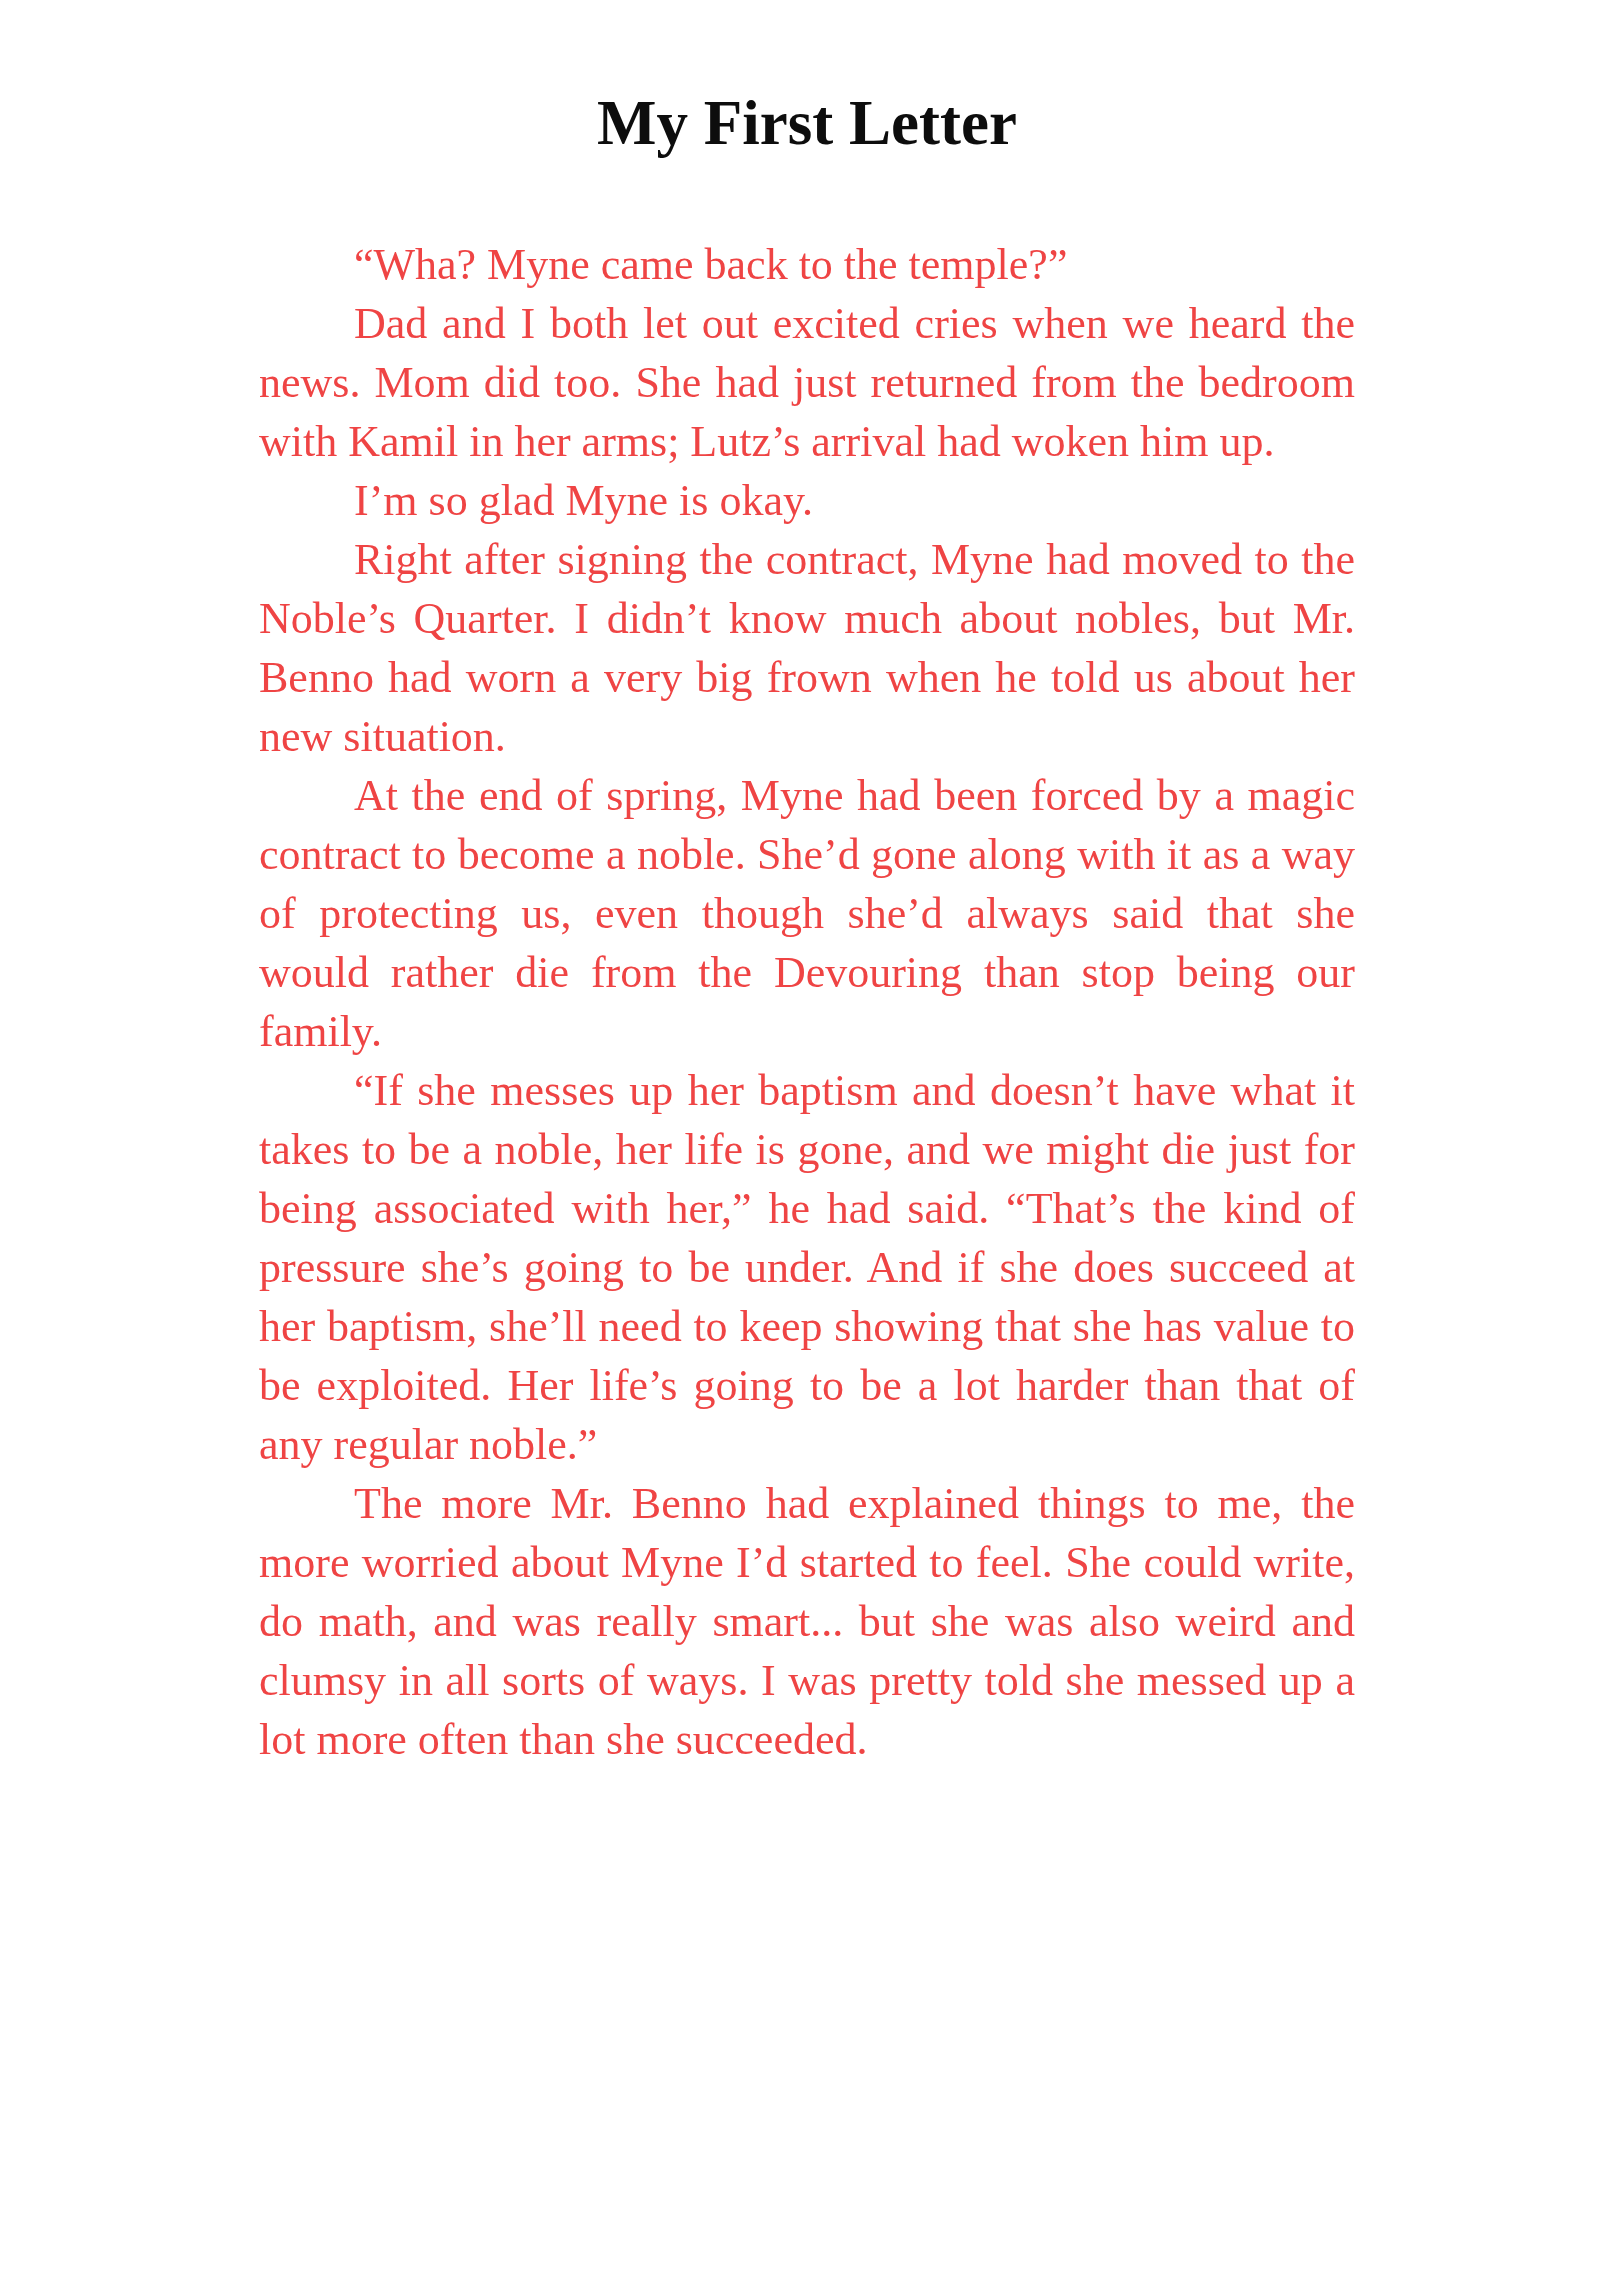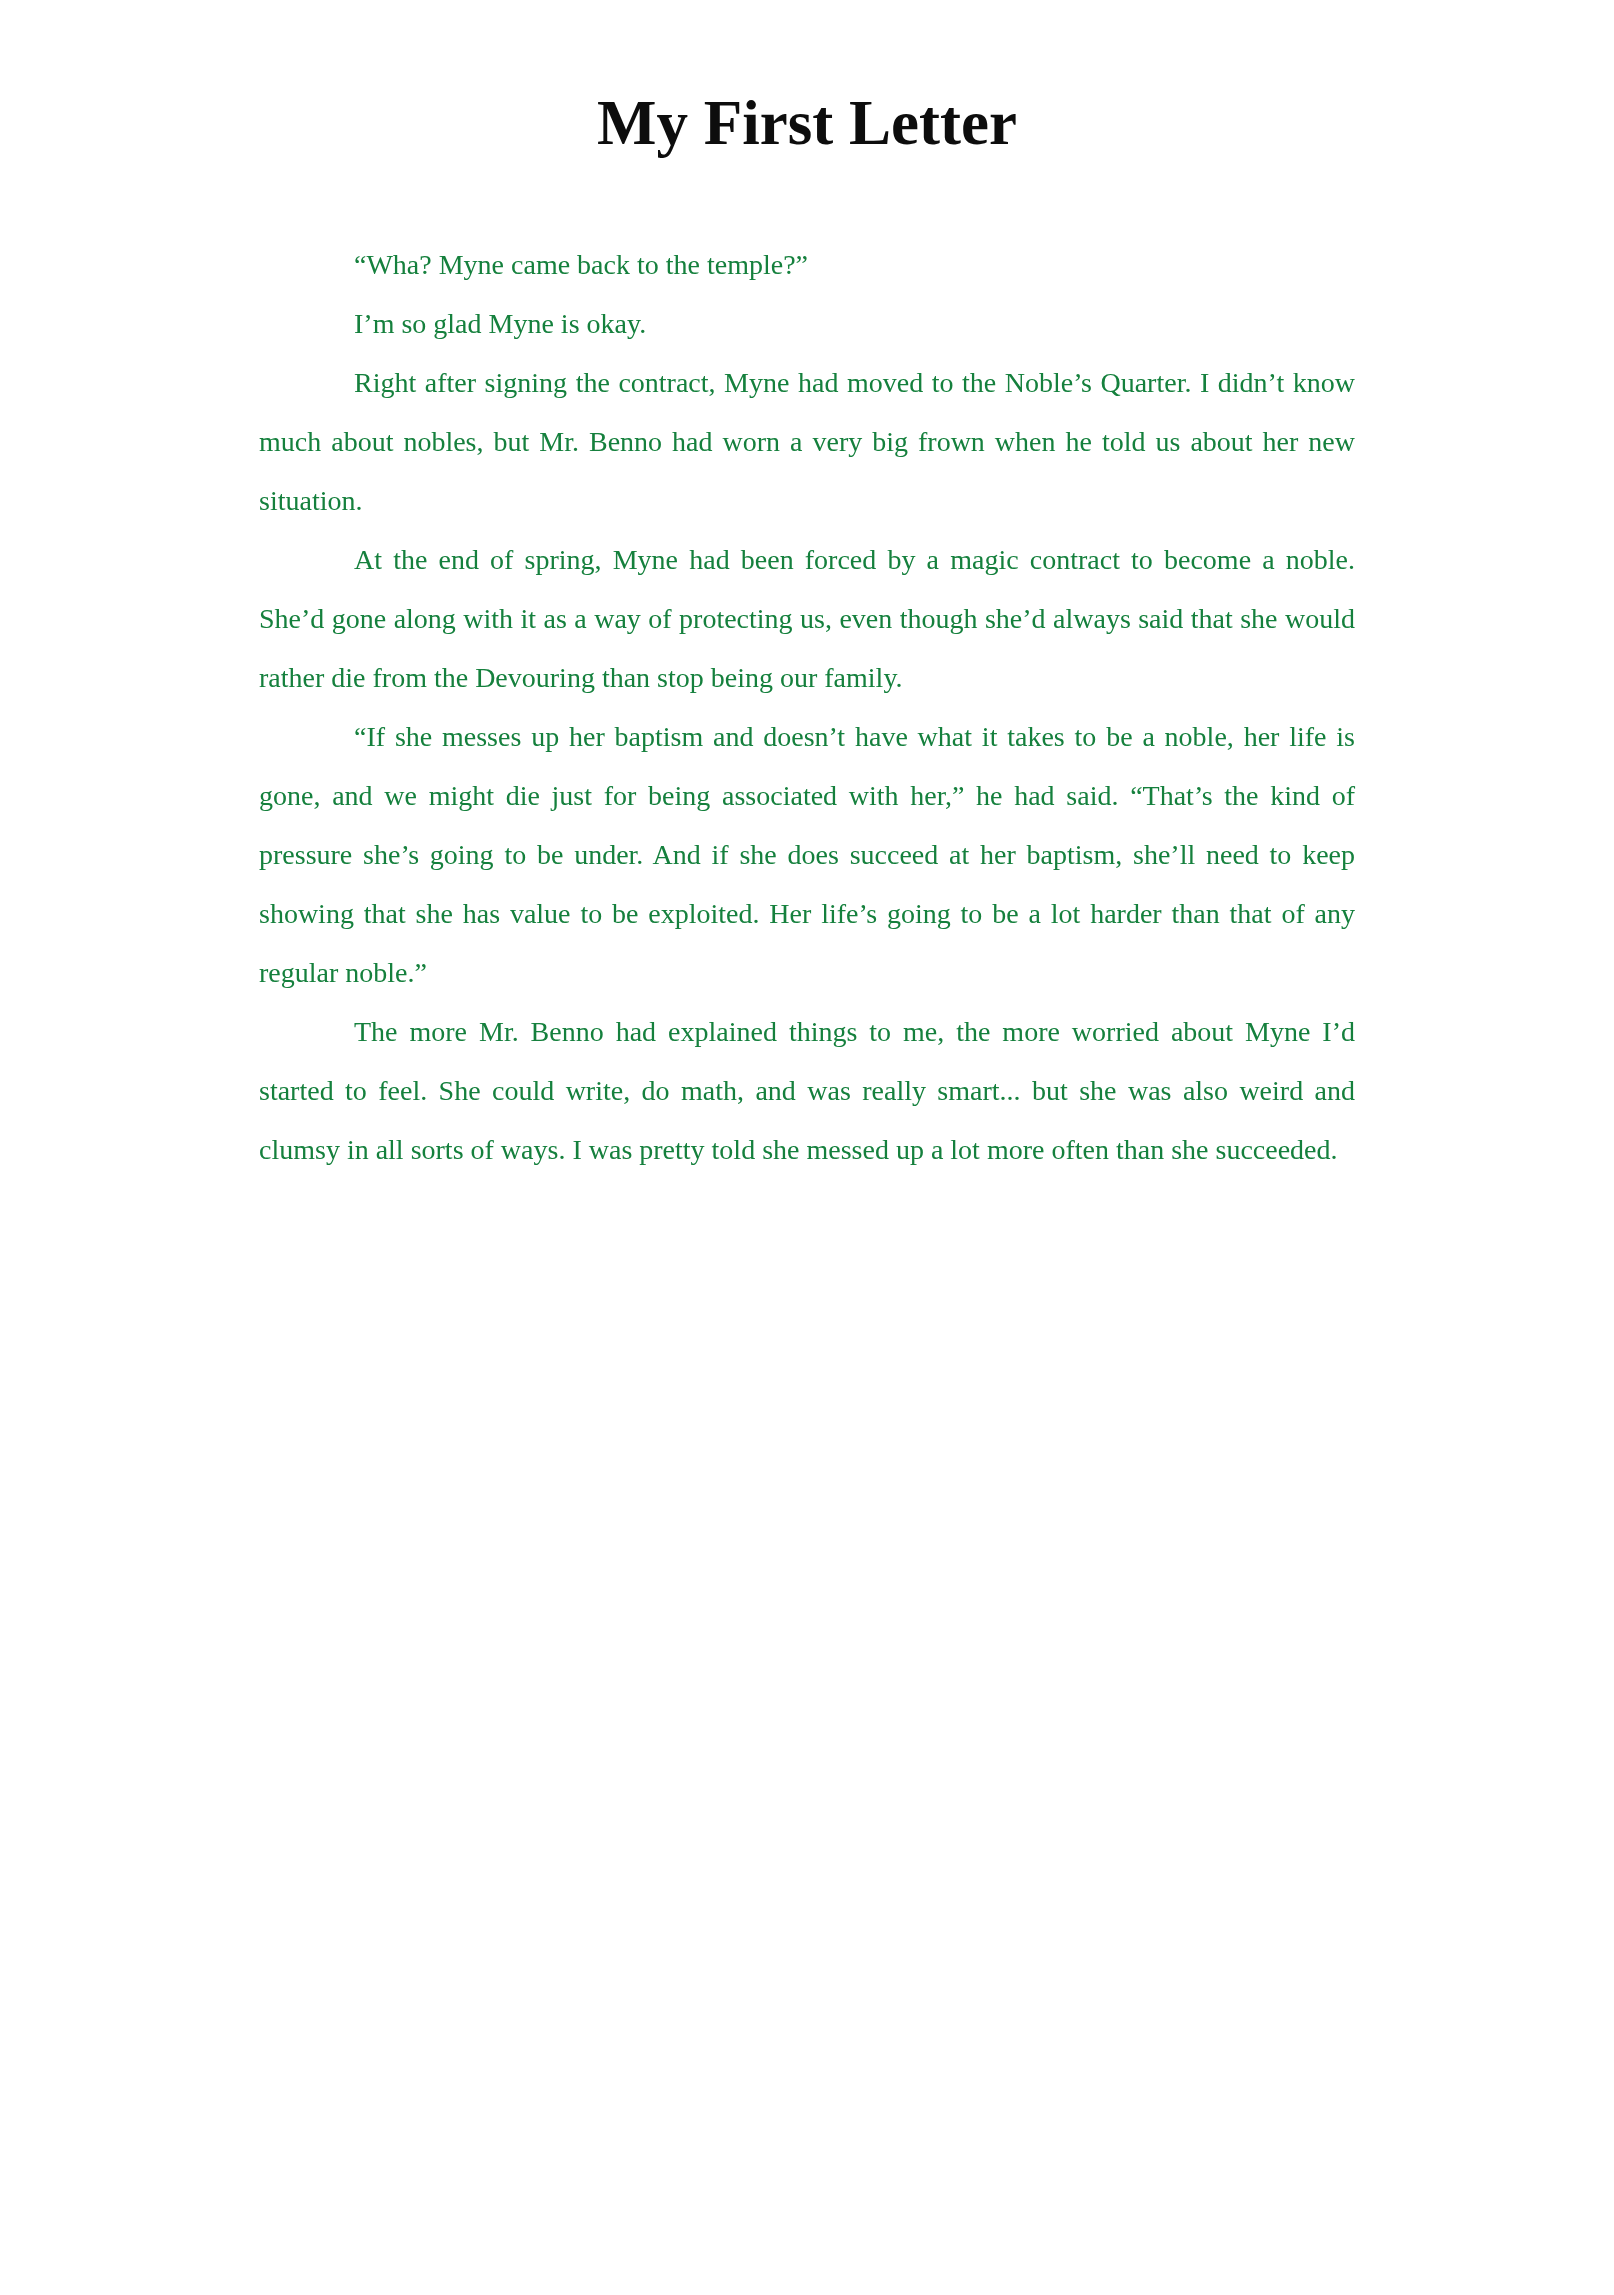--- a/index.html
+++ b/index.html
@@ -33,11 +33,11 @@
   }
   .para {
     margin: 0;
-    font-size: 28px;
+    font-size: 44px;
     line-height: 59px;
     text-align: justify;
     text-indent: 95px;
-    color: #15803d;
+    color: #ef4444;
   }
   .para span.italic {
   }

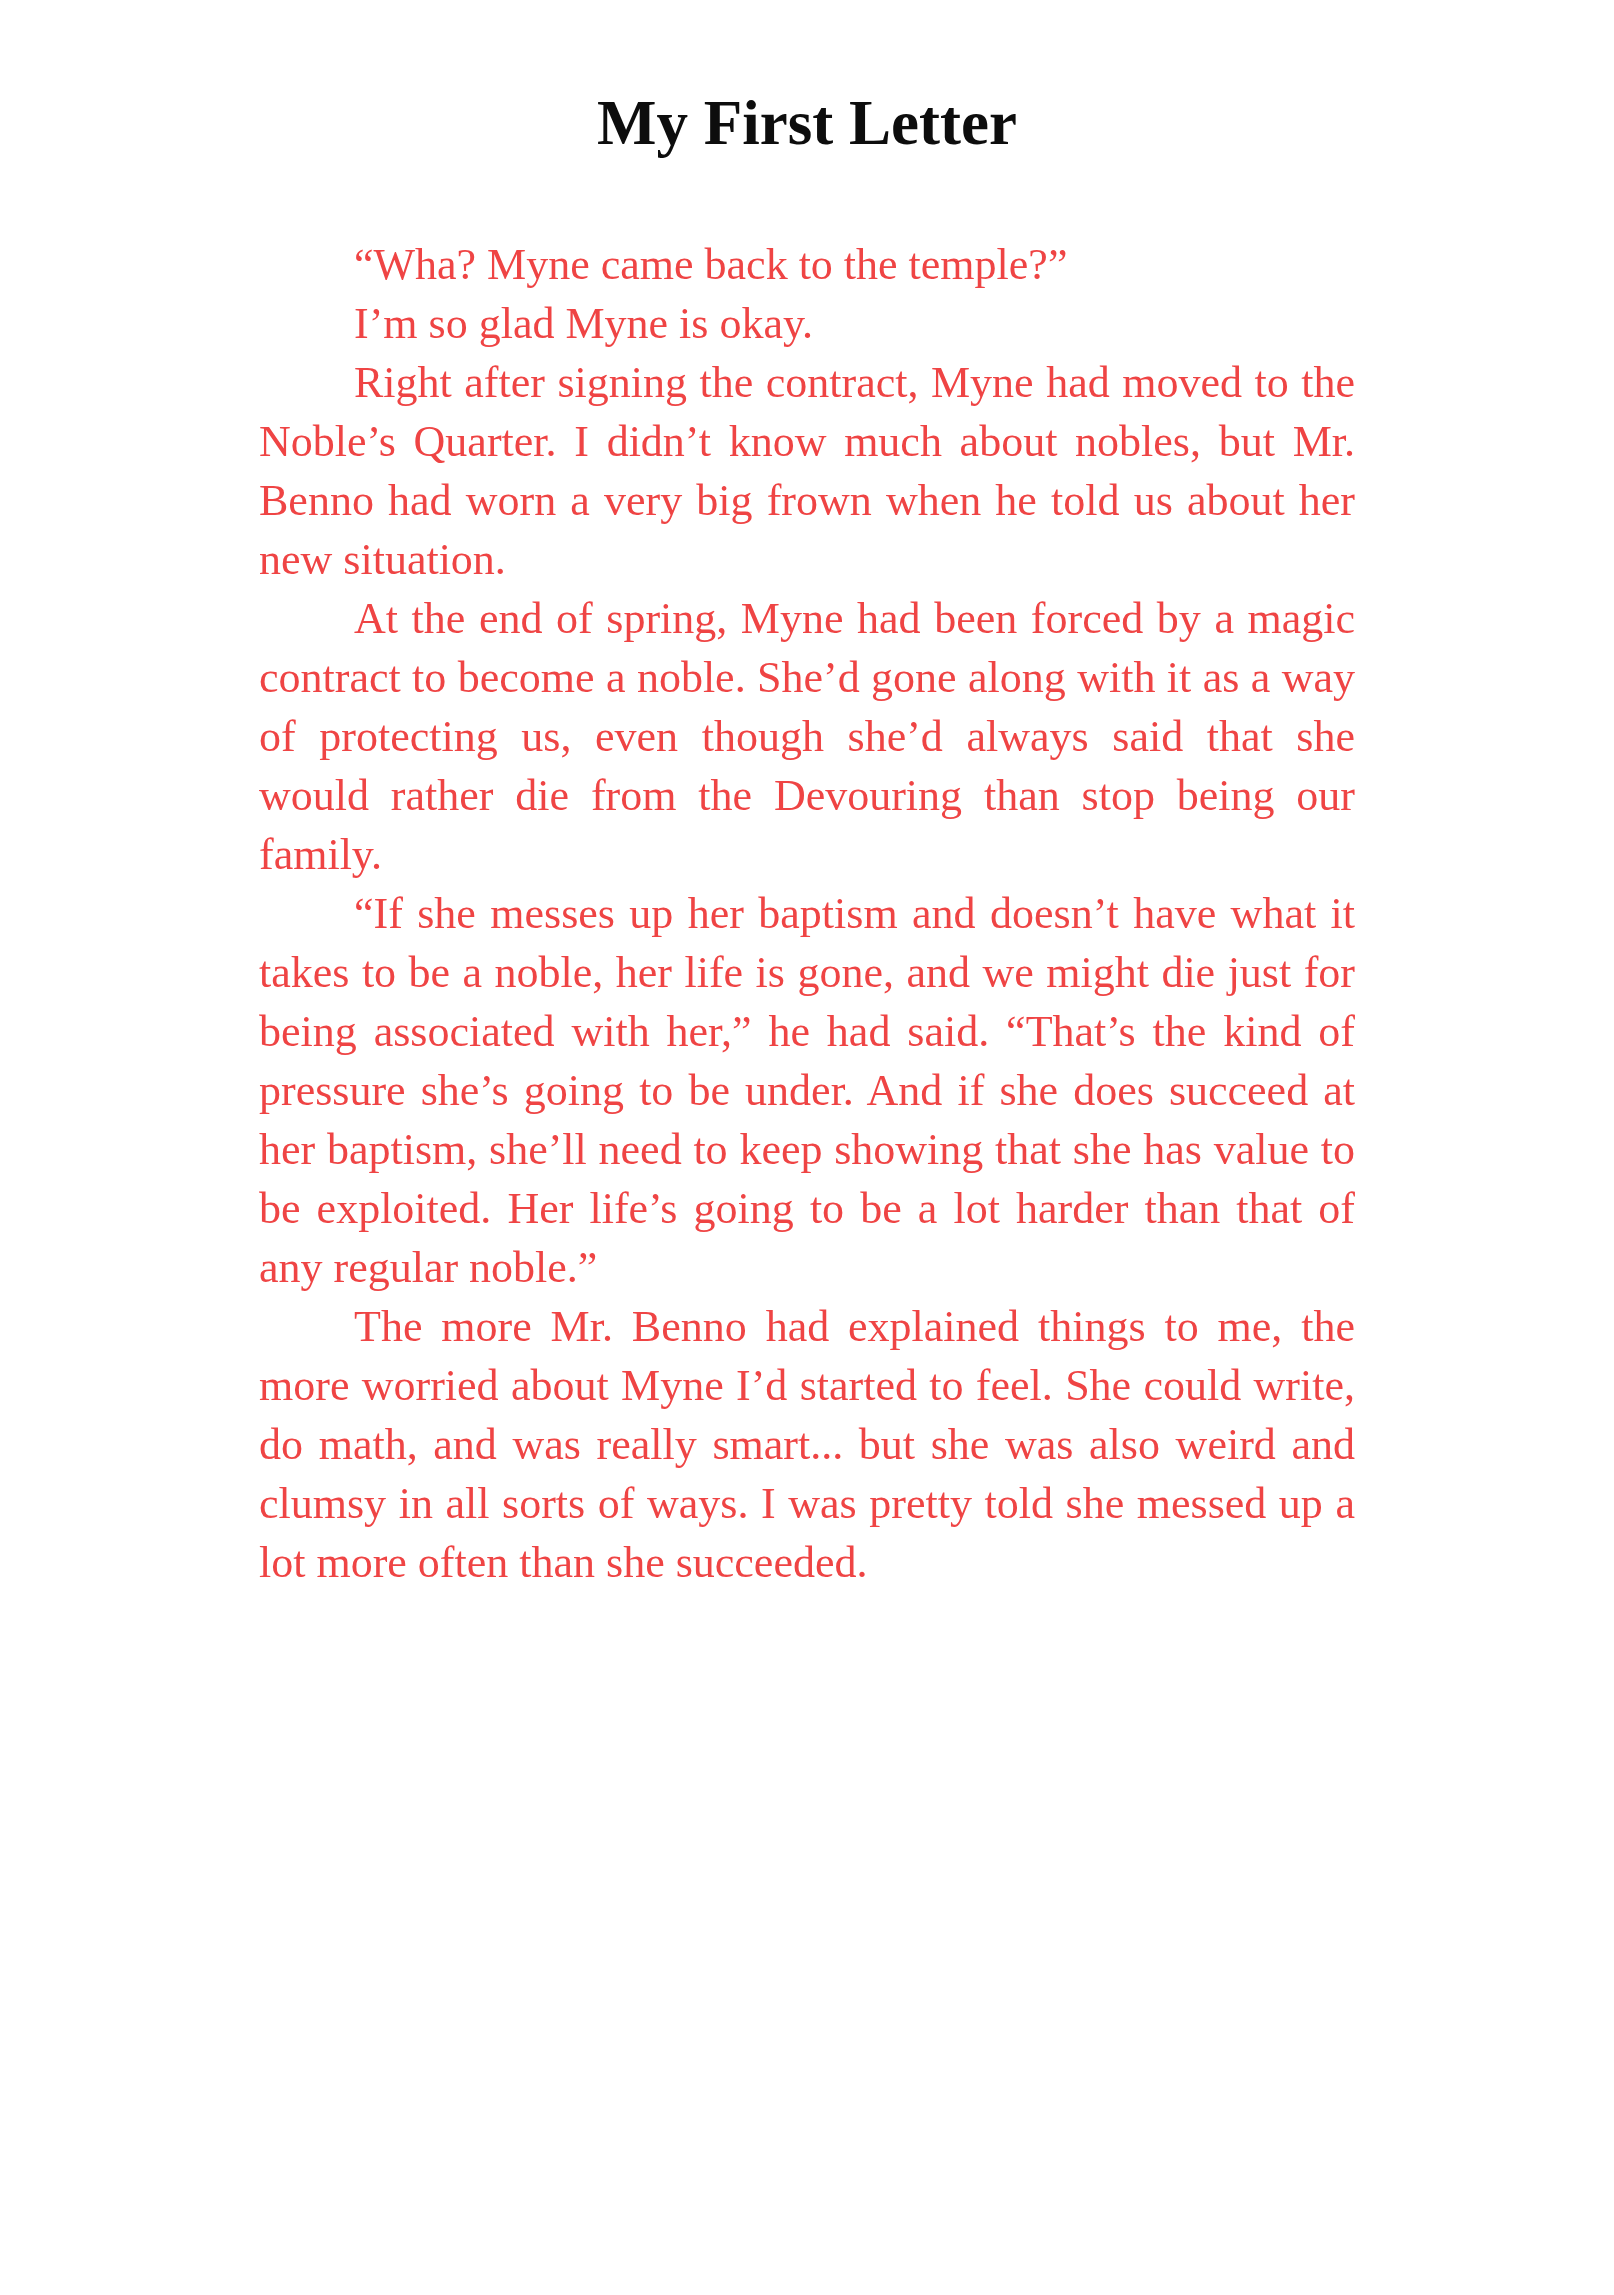--- a/index.html
+++ b/index.html
@@ -57,6 +57,7 @@
 
   <main class="body-text" id="paragraphs">
       <p class="para"><span>“Wha? Myne came back to the temple?”</span></p>
+      <p class="para"><span>Dad and I both let out excited cries when we heard the news. Mom did too. She had just returned from the bedroom with Kamil in her arms; Lutz’s arrival had woken him up.</span></p>
       <p class="para"><span class="italic">I’m so glad Myne is okay.</span></p>
       <p class="para"><span>Right after signing the contract, Myne had moved to the Noble’s Quarter. I didn’t know much about nobles, but Mr. Benno had worn a very big frown when he told us about her new situation.</span></p>
       <p class="para"><span>At the end of spring, Myne had been forced by a magic contract to become a noble. She’d gone along with it as a way of protecting us, even though she’d always said that she would rather die from the Devouring than stop being our family.</span></p>

